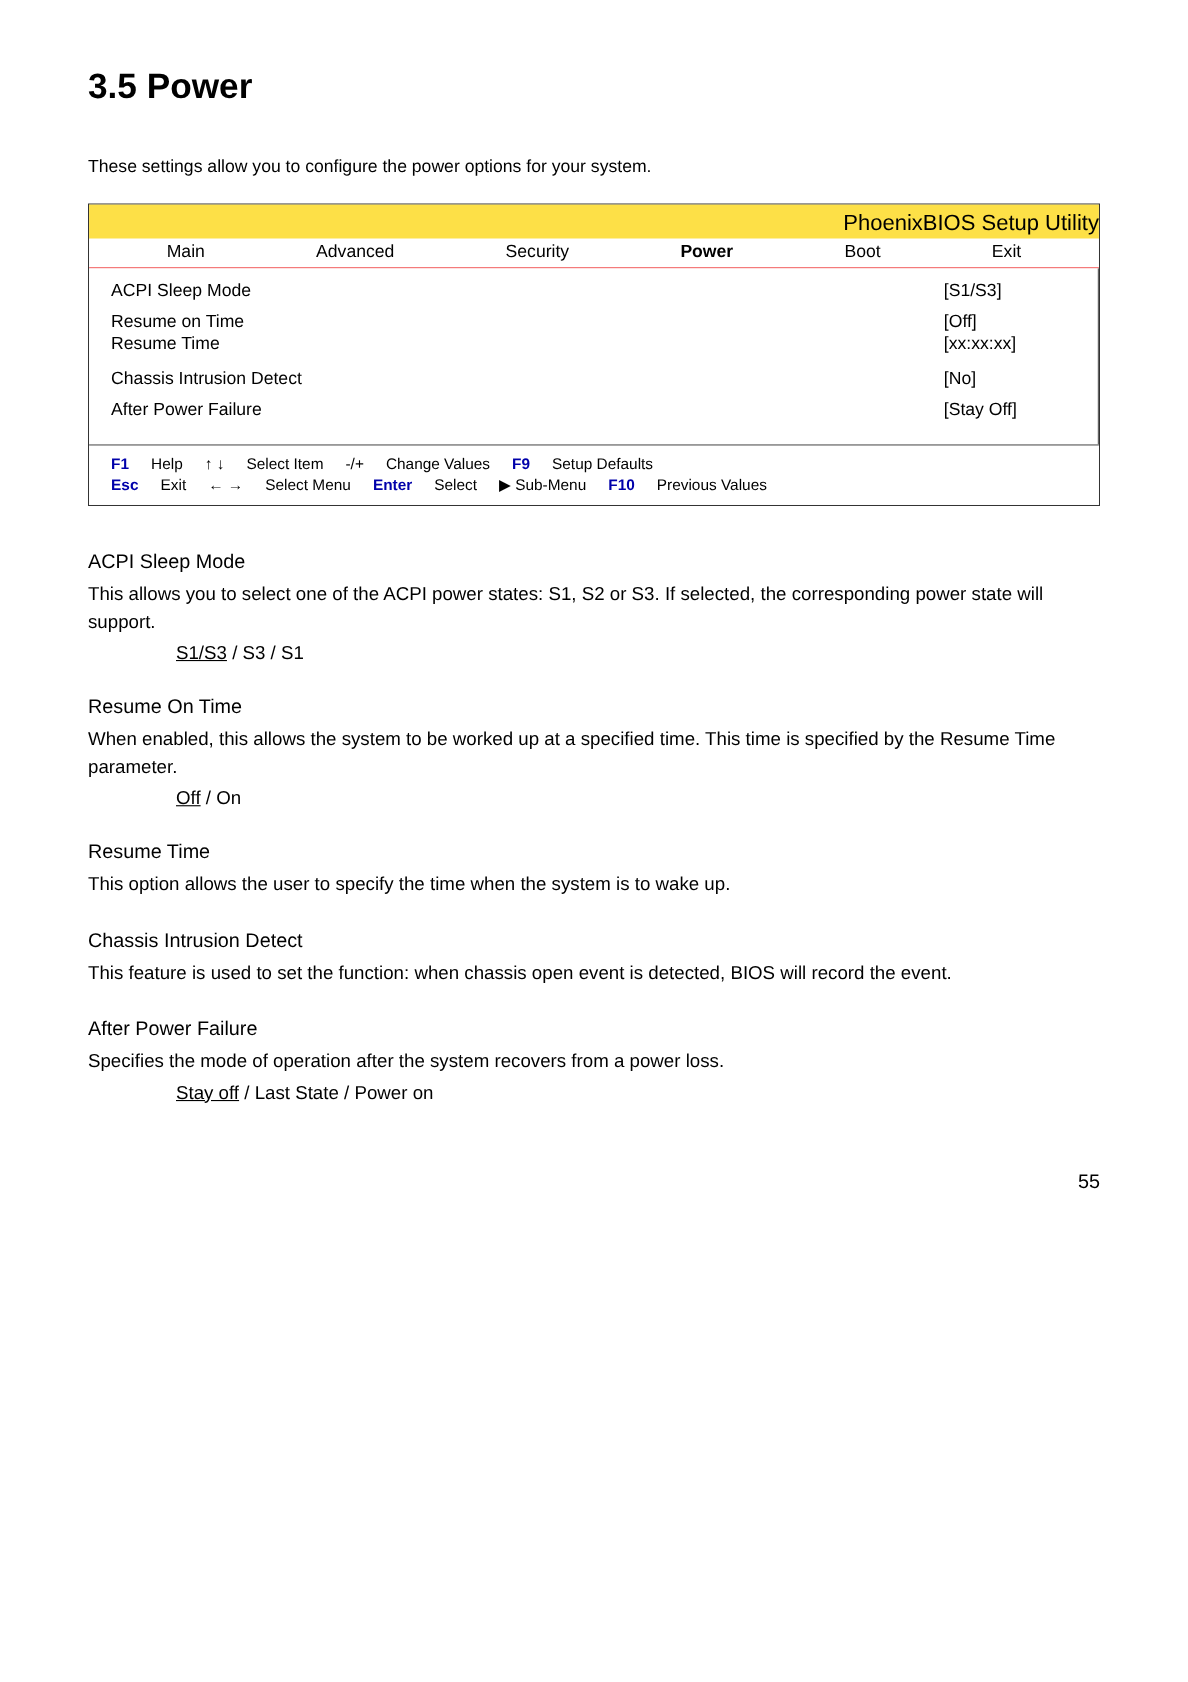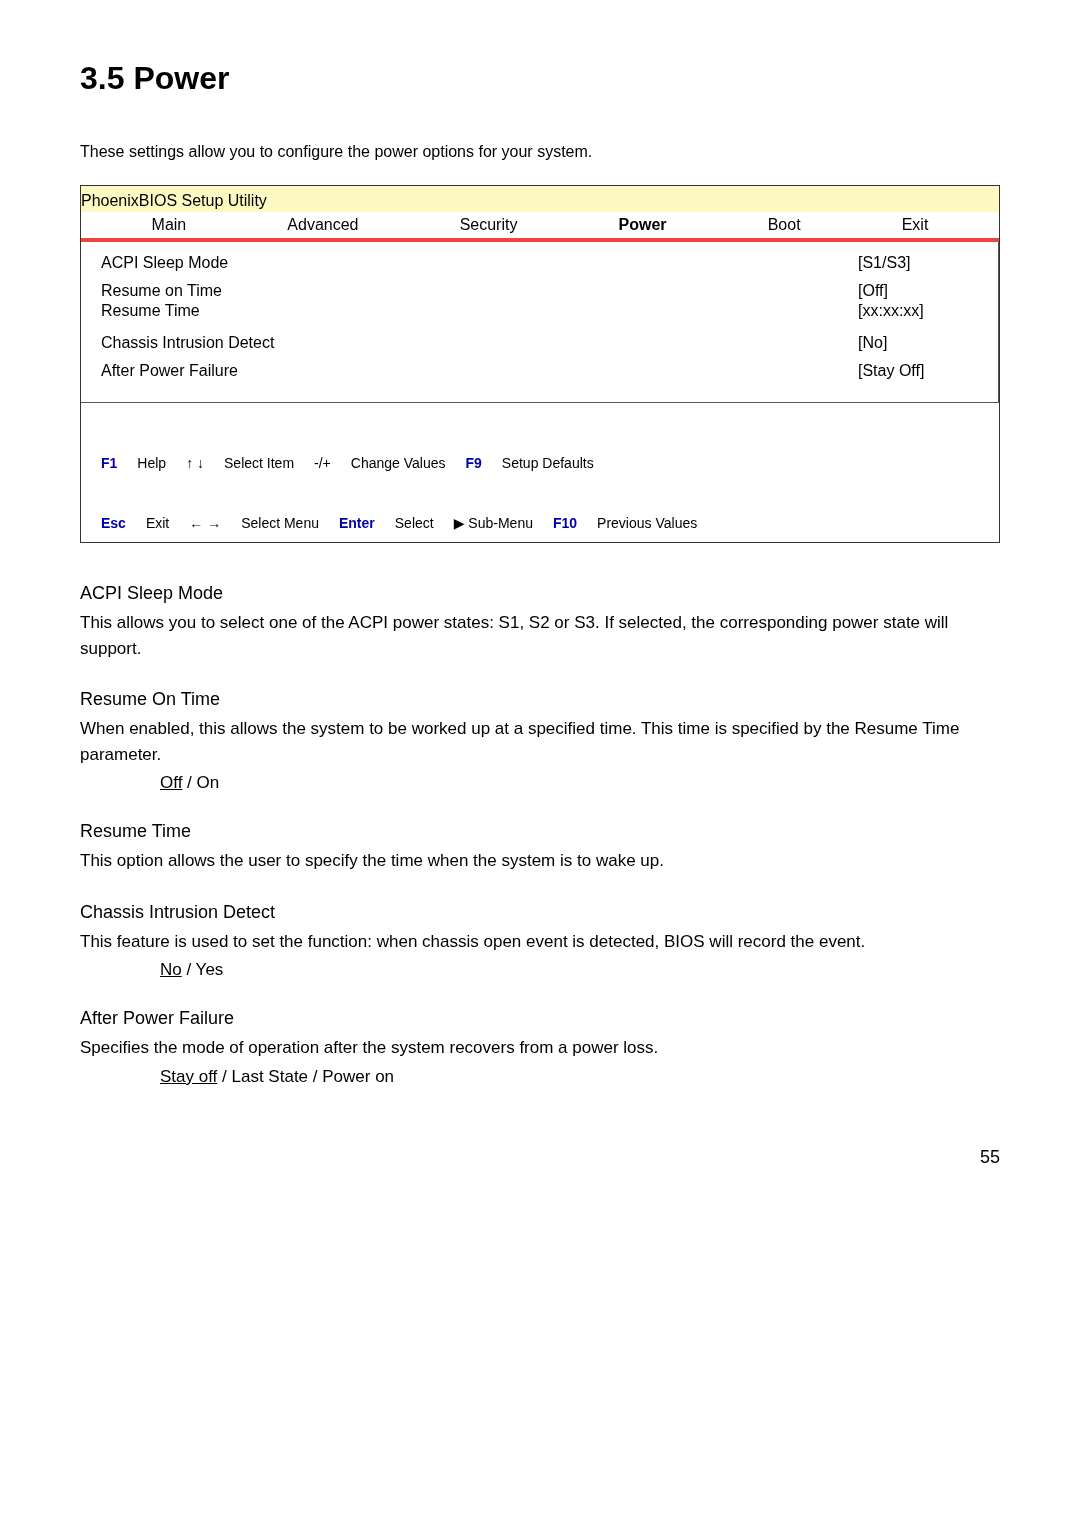--- a/index.html
+++ b/index.html
@@ -37,10 +37,10 @@
     }
 
     .bios-header-row {
-      text-align: left;
-      font-size: 16px;
+      text-align: right;
+      font-size: 20px;
       padding: 6px 0 2px 0;
-      background: #fef9c3;
+      background: #fde047;
     }
 
     .bios-nav-row {

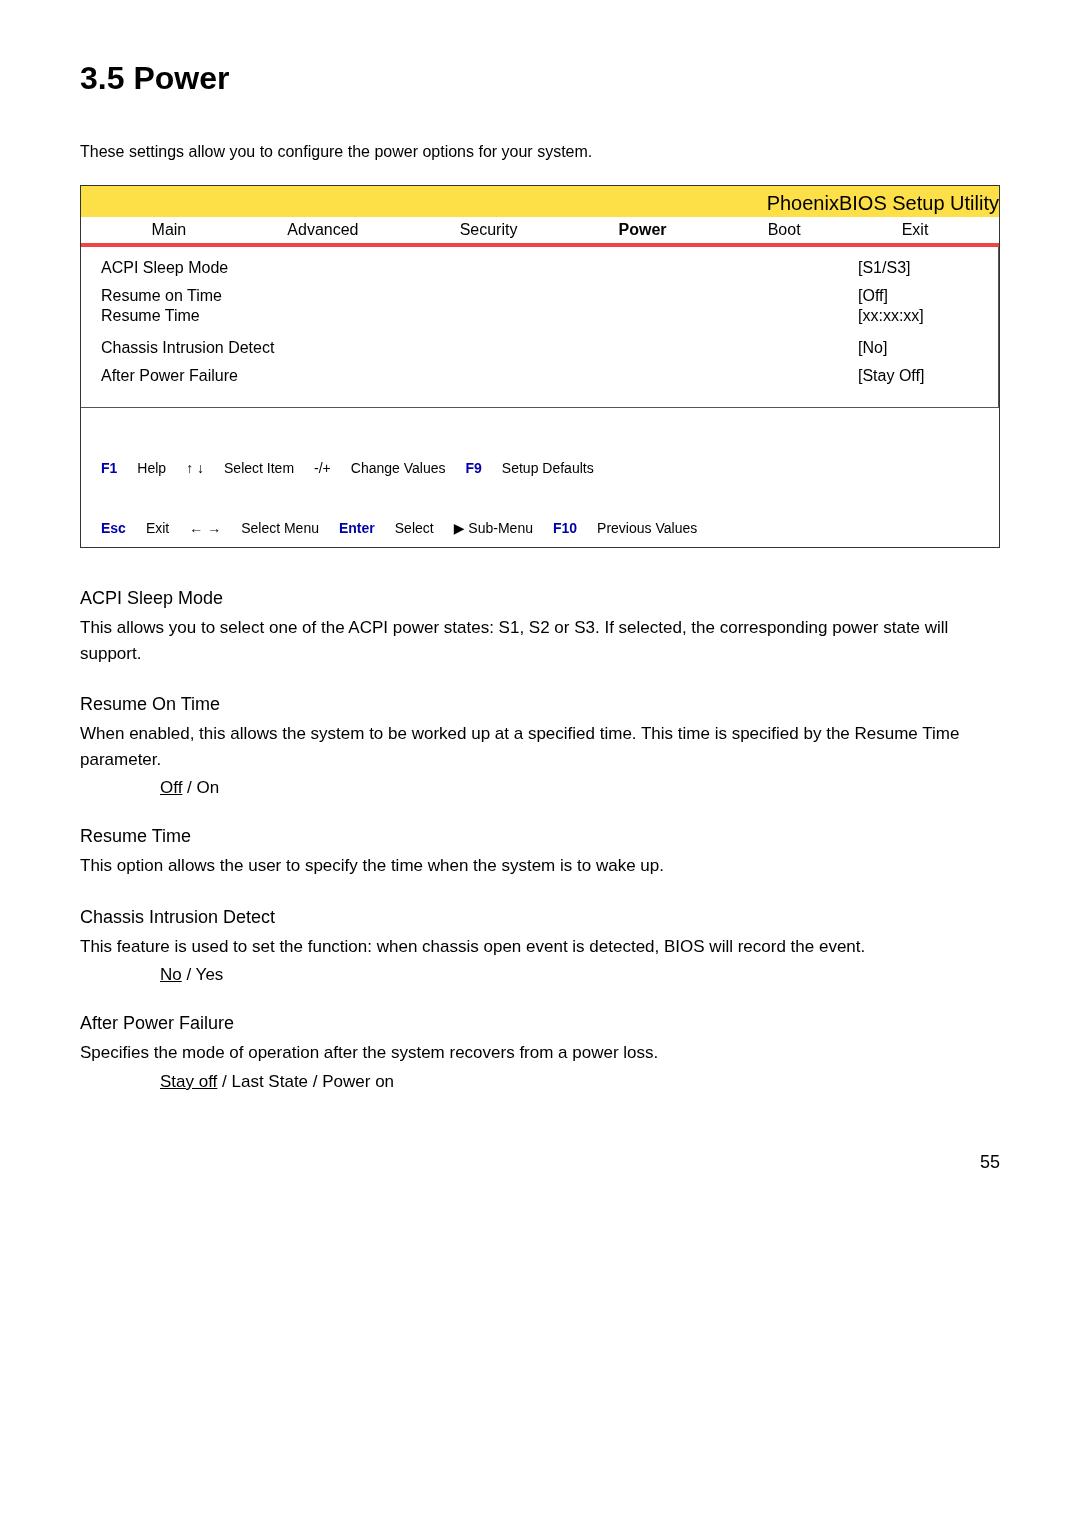--- a/index.html
+++ b/index.html
@@ -50,7 +50,7 @@
       padding: 4px 20px;
       font-size: 16px;
       background: #fff;
-      border-bottom: 4px solid #ef4444;
+      border-bottom: 1px solid #ef4444;
     }
 
     .bios-nav-row span {

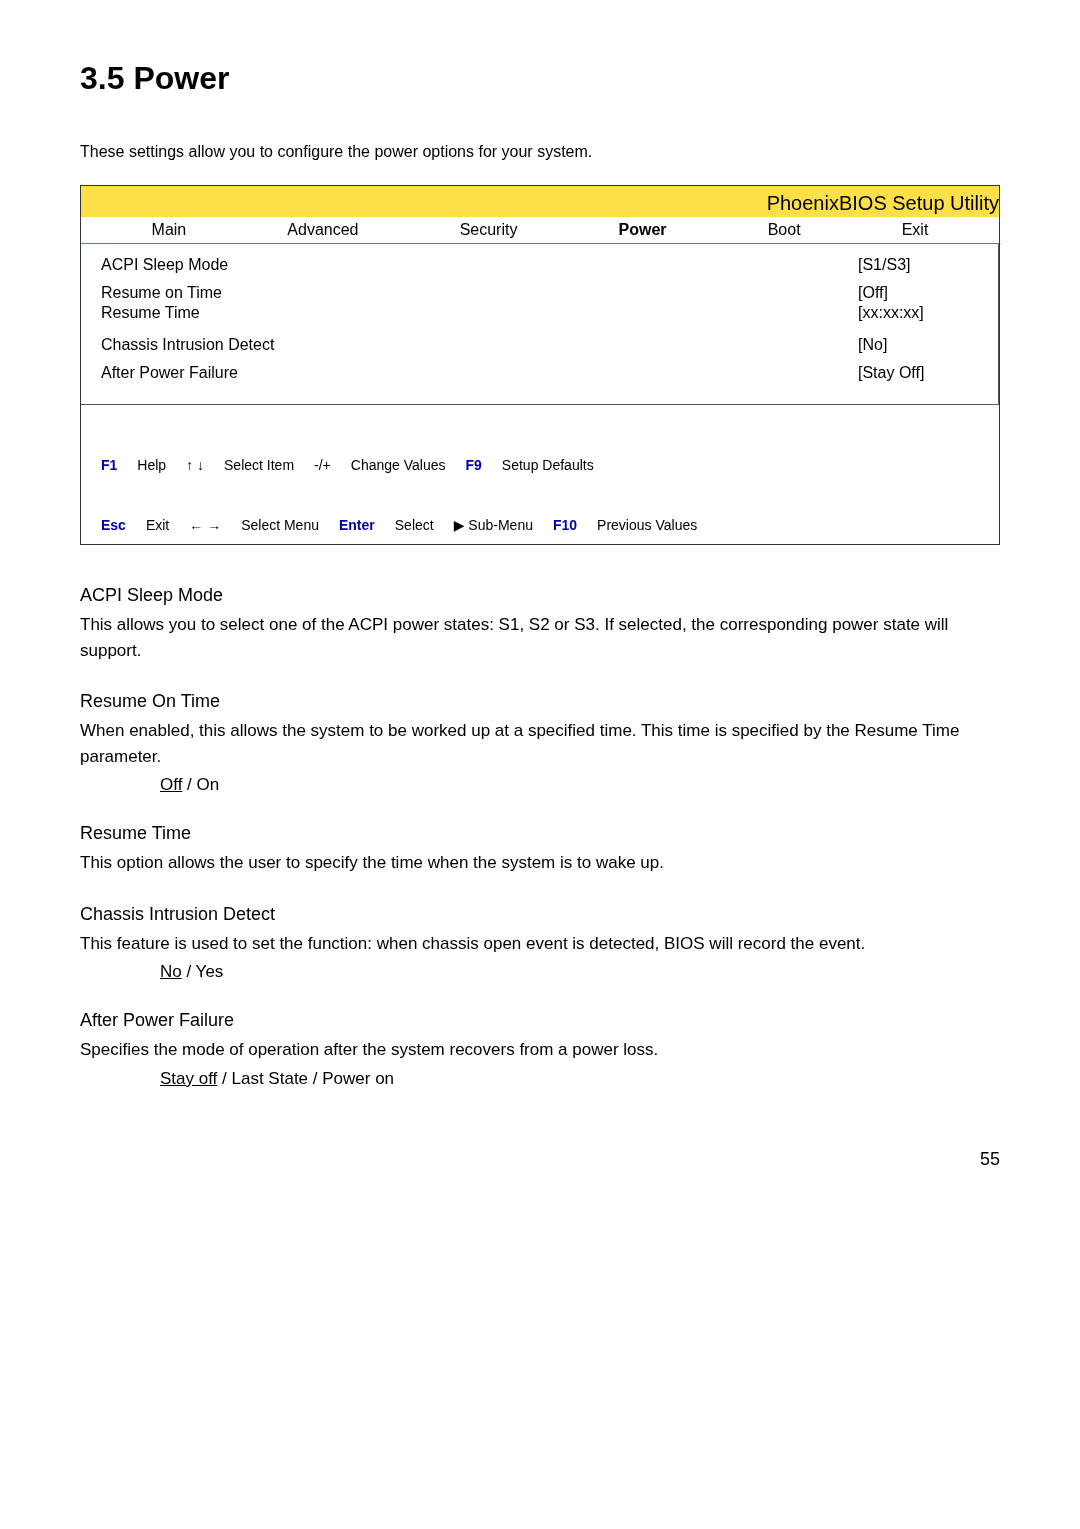--- a/index.html
+++ b/index.html
@@ -101,7 +101,6 @@
       align-items: center;
       gap: 20px;
       margin-bottom: 3px;
-      margin-top: 44px;
     }
 
     .key-blue {

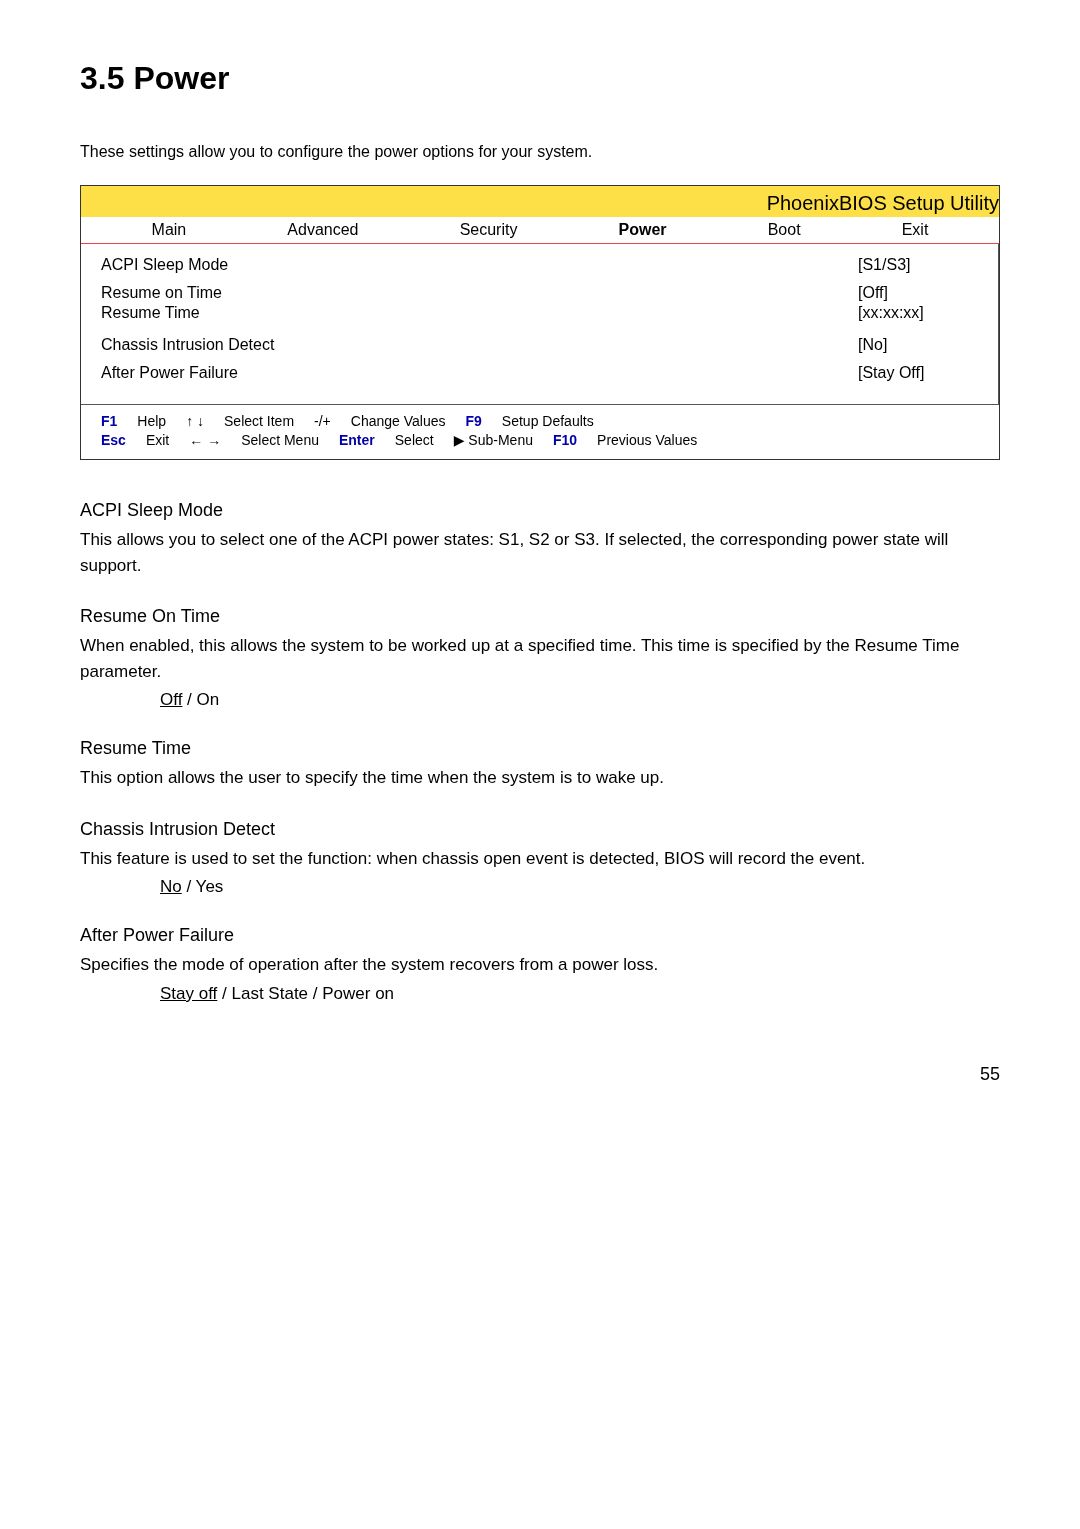--- a/index.html
+++ b/index.html
@@ -220,6 +220,9 @@
 <div>
   <p class="section-title">ACPI Sleep Mode</p>
   <p class="section-body">This allows you to select one of the ACPI power states: S1, S2 or S3. If selected, the corresponding power state will support.</p>
+  <p class="section-options">
+    <span class="underline">S1/S3</span><span> / S3 / S1</span>
+  </p>
 </div>
 
 <div>

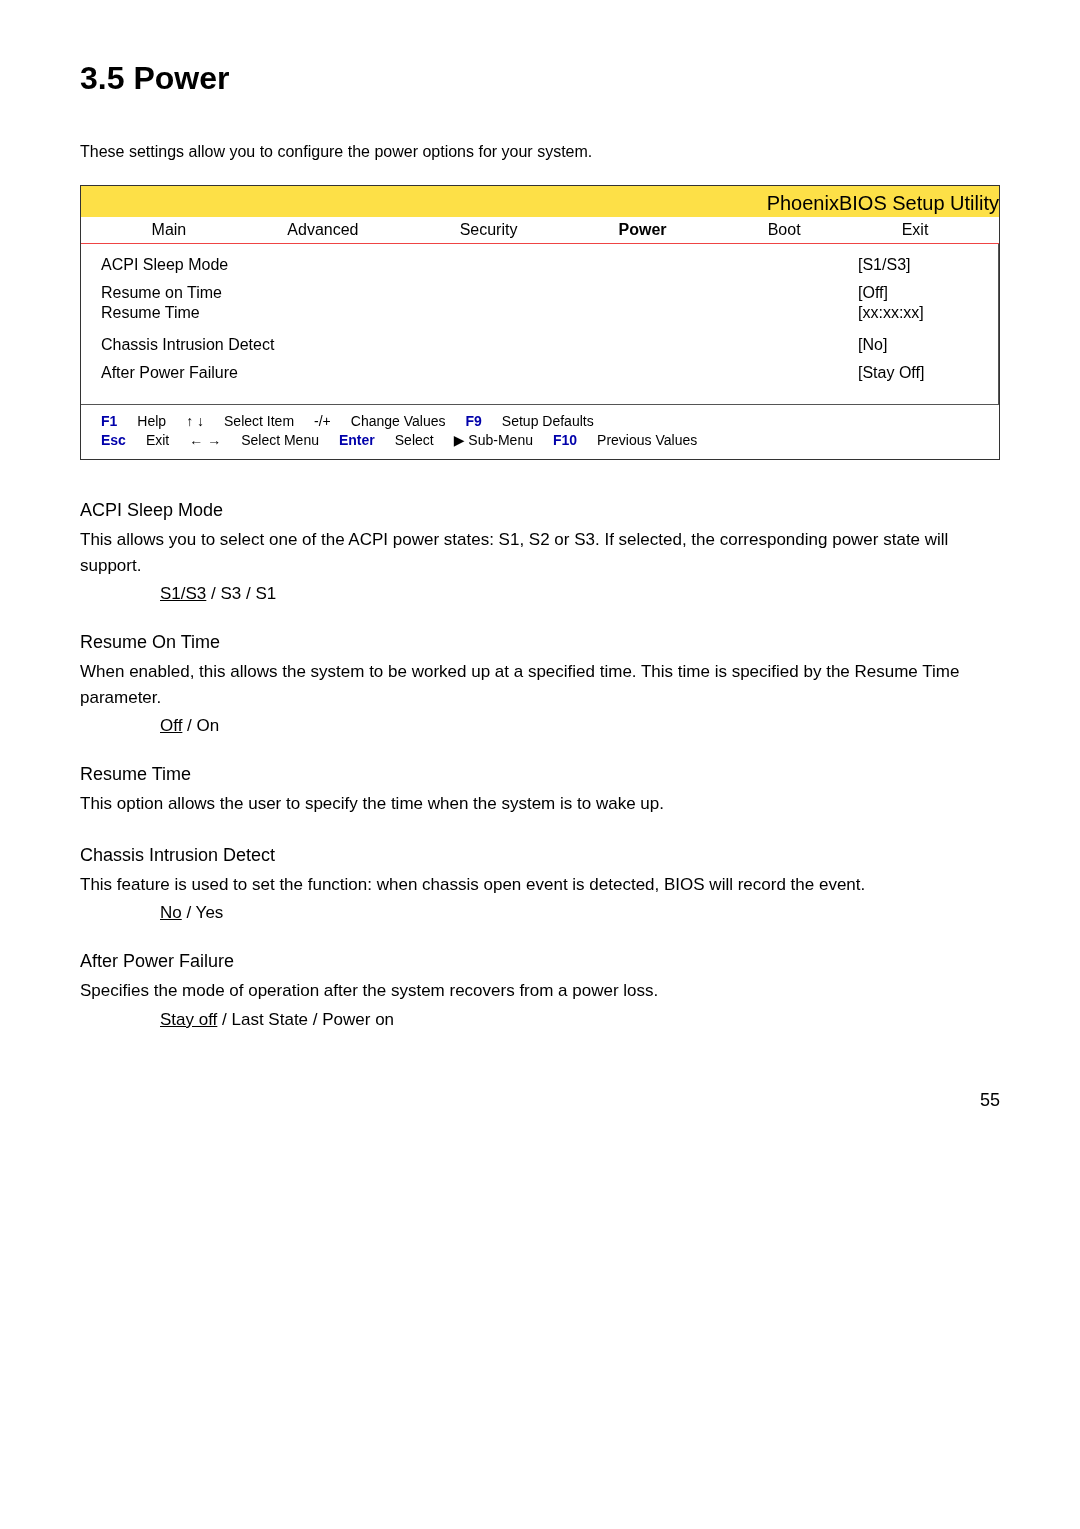--- a/index.html
+++ b/index.html
@@ -241,9 +241,6 @@
 <div>
   <p class="section-title">Chassis Intrusion Detect</p>
   <p class="section-body">This feature is used to set the function: when chassis open event is detected, BIOS will record the event.</p>
-  <p class="section-options">
-    <span class="underline">No</span><span> / Yes</span>
-  </p>
 </div>
 
 <div>

